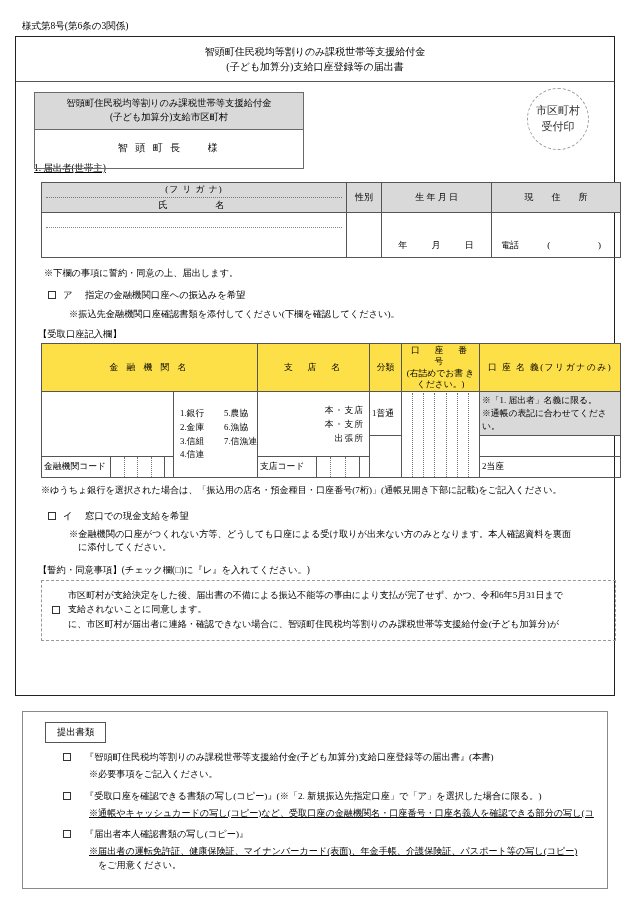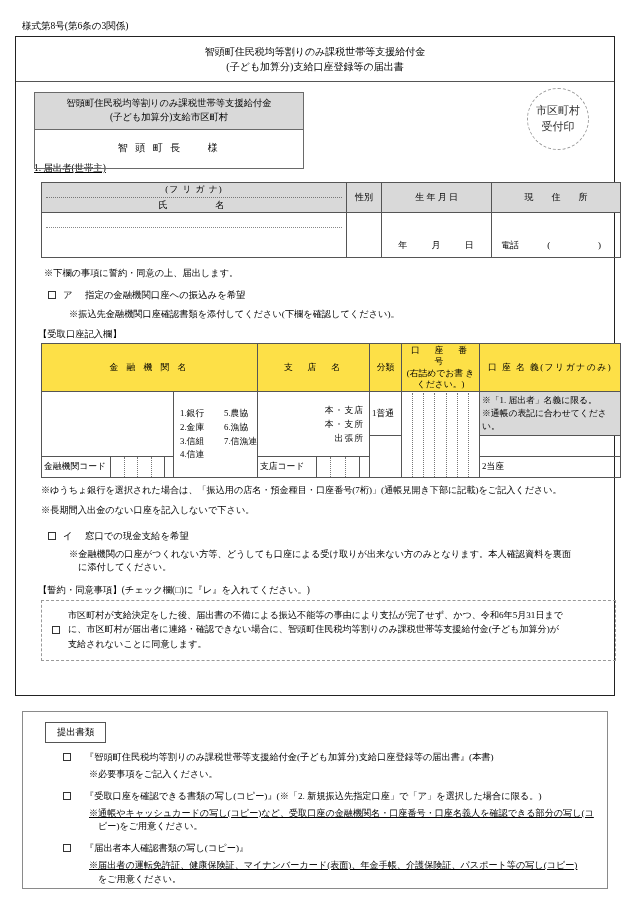--- a/index.html
+++ b/index.html
@@ -410,7 +410,6 @@
       </table>
 
     <div class="after-tbl">※ゆうちょ銀行を選択された場合は、「振込用の店名・預金種目・口座番号(7桁)」(通帳見開き下部に記載)をご記入ください。</div>
-    <div class="after-tbl2">※長期間入出金のない口座を記入しないで下さい。</div>
 
     <div class="chk-line" style="margin-top:13px">
       <span class="chkbox"></span><span class="kana">イ</span><span>窓口での現金支給を希望</span>

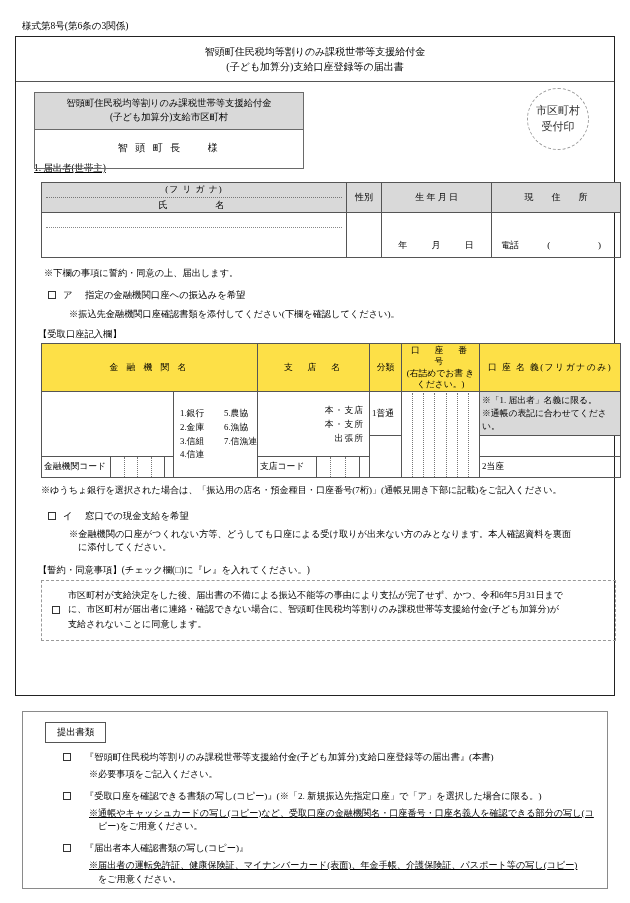--- a/index.html
+++ b/index.html
@@ -424,8 +424,8 @@
       <span class="chkbox cb"></span>
       <span class="txt">
         <span style="display:block">市区町村が支給決定をした後、届出書の不備による振込不能等の事由により支払が完了せず、かつ、令和6年5月31日まで</span>
+        <span style="display:block">支給されないことに同意します。</span>
         <span style="display:block">に、市区町村が届出者に連絡・確認できない場合に、智頭町住民税均等割りのみ課税世帯等支援給付金(子ども加算分)が</span>
-        <span style="display:block">支給されないことに同意します。</span>
       </span>
     </div>
 

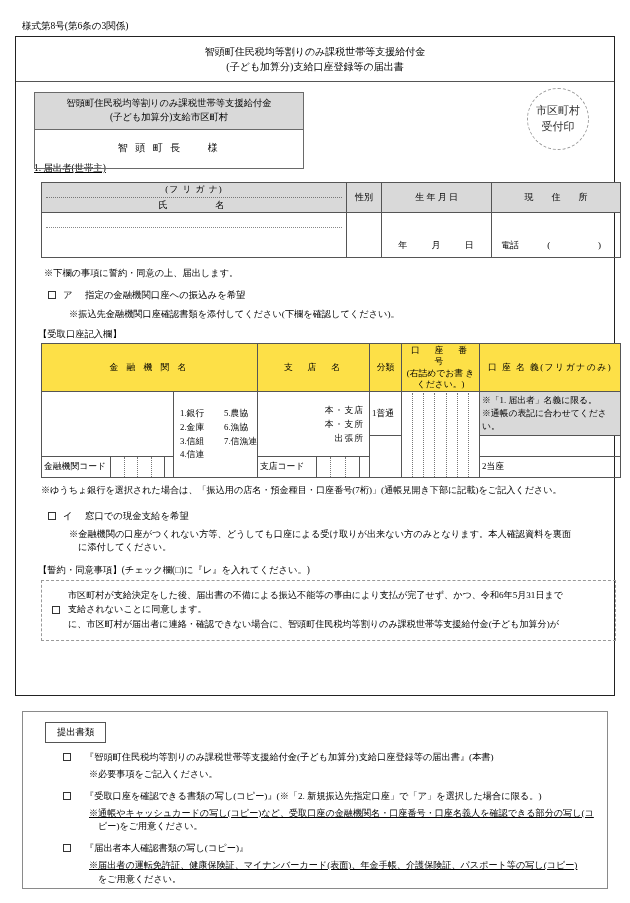--- a/index.html
+++ b/index.html
@@ -448,7 +448,6 @@
     </div>
     <div class="docs-sub-wrap">
       <span class="l1">※通帳やキャッシュカードの写し(コピー)など、受取口座の金融機関名・口座番号・口座名義人を確認できる部分の写し(コ</span>
-      <span class="l2">ピー)をご用意ください。</span>
     </div>
 
     <div class="docs-item">

